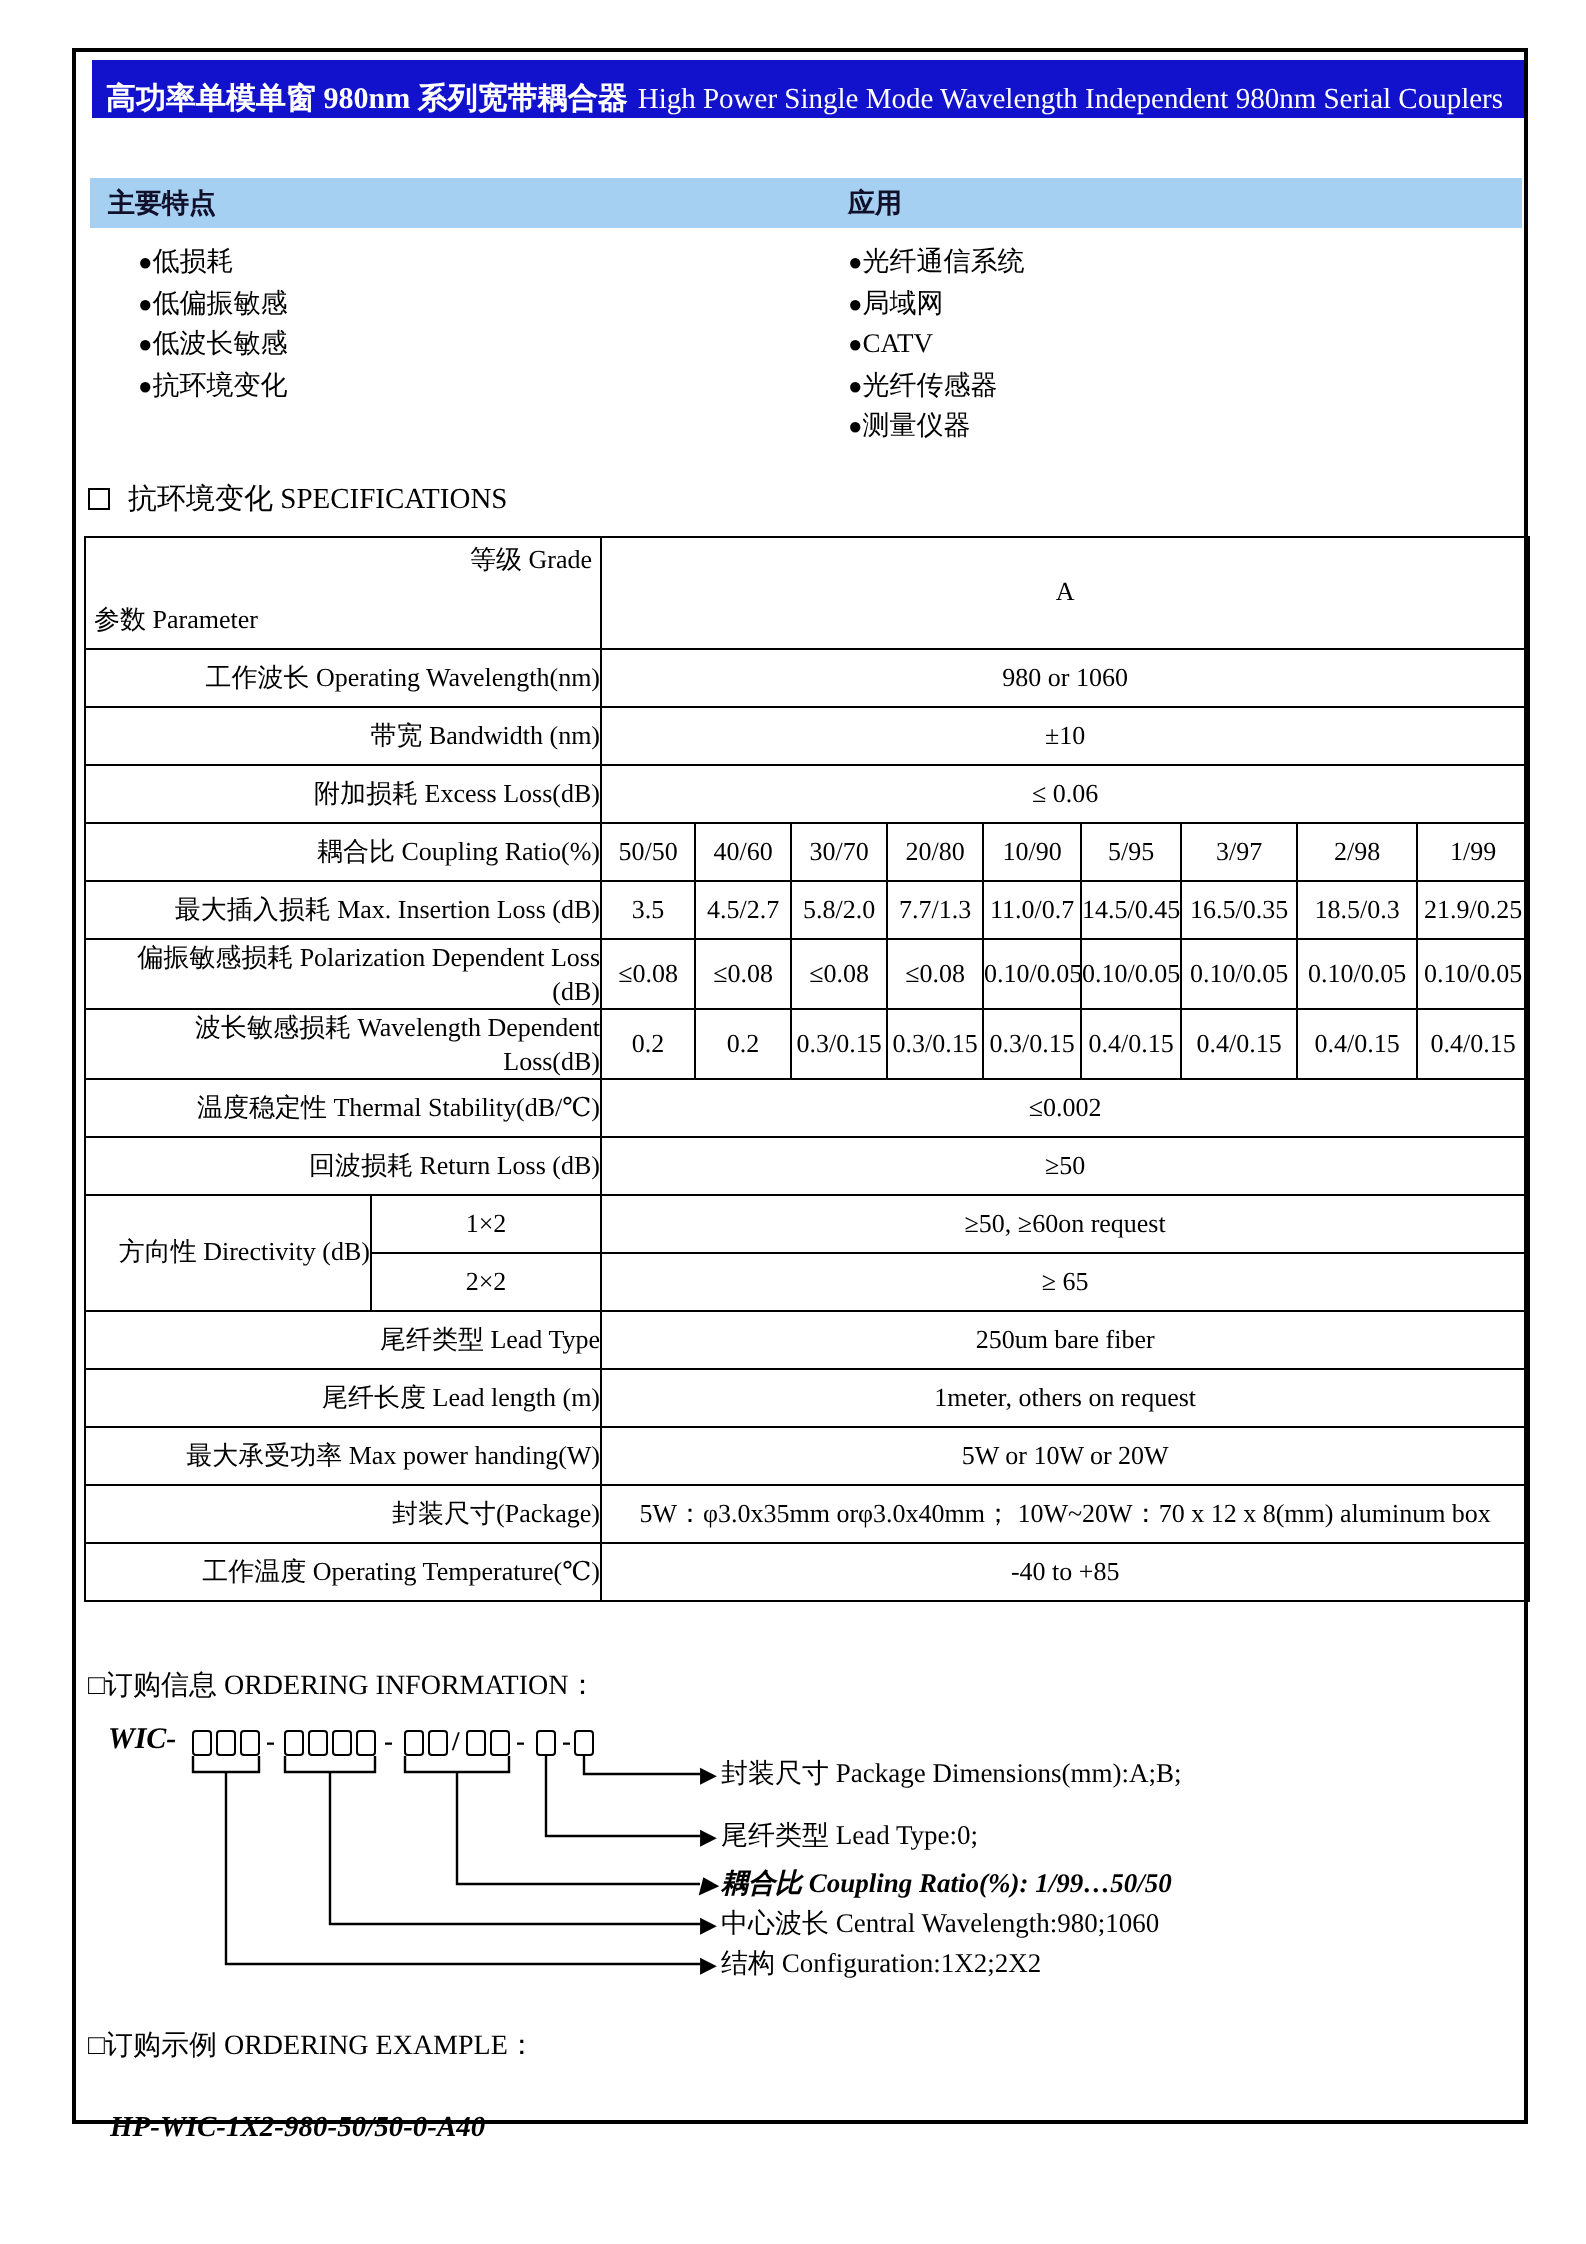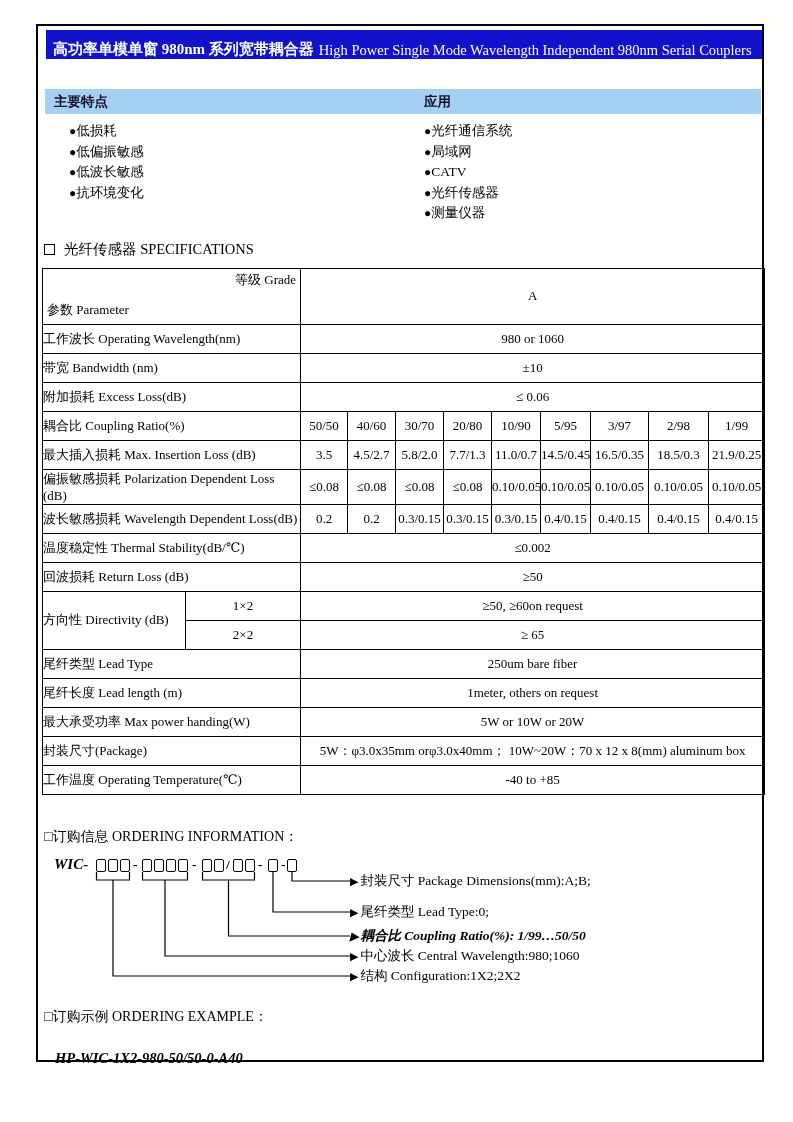--- a/index.html
+++ b/index.html
@@ -104,7 +104,7 @@
 
   <div class="spec-head">
     <span class="box-icon"></span>
-    <span>光纤传感器  SPECIFICATIONS</span>
+    <span>抗环境变化  SPECIFICATIONS</span>
   </div>
 
   <table class="specs">

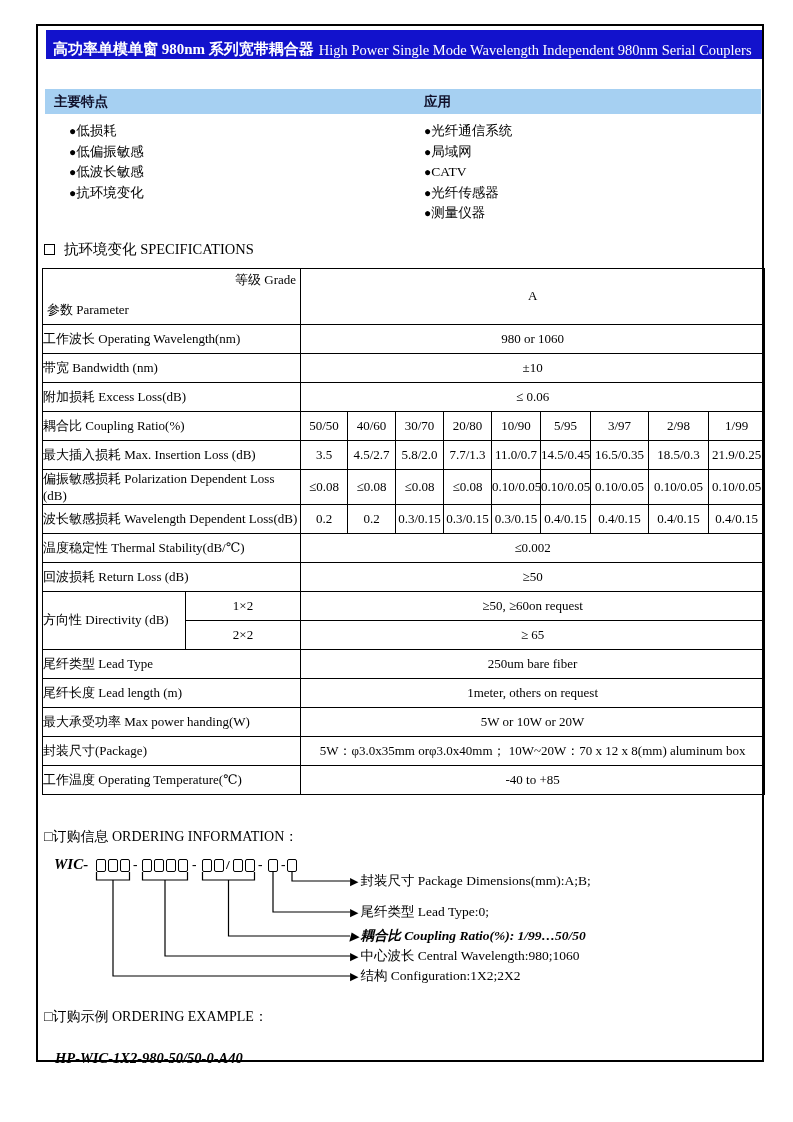--- a/index.html
+++ b/index.html
@@ -50,7 +50,7 @@
     width: 722px; font-size: 13px; table-layout: fixed;
   }
   table.specs td { border: 1px solid #000; height: 29px; vertical-align: middle; }
-  td.lbl { text-align: left; padding-left: 0; }
+  td.lbl { text-align: right; padding-left: 10px; }
   td.ctr { text-align: center; }
   tr.hdr td { height: 56px; }
   .hdr-cell { display: flex; flex-direction: column; justify-content: space-between; height: 54px; padding: 2px 4px 4px 2px; }

